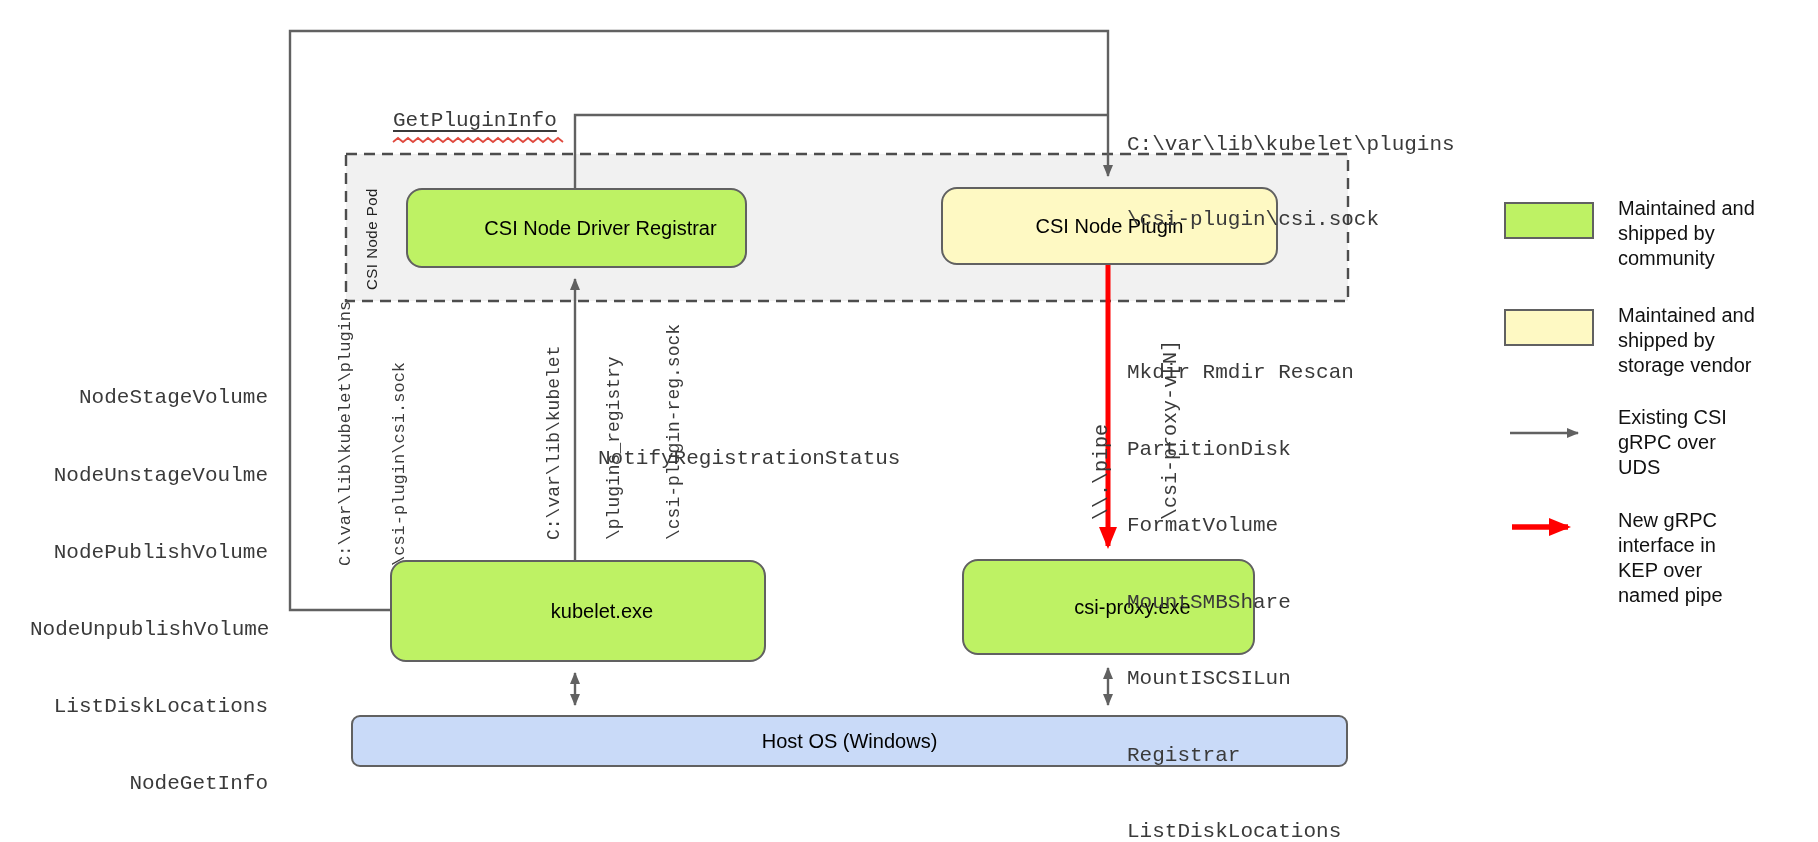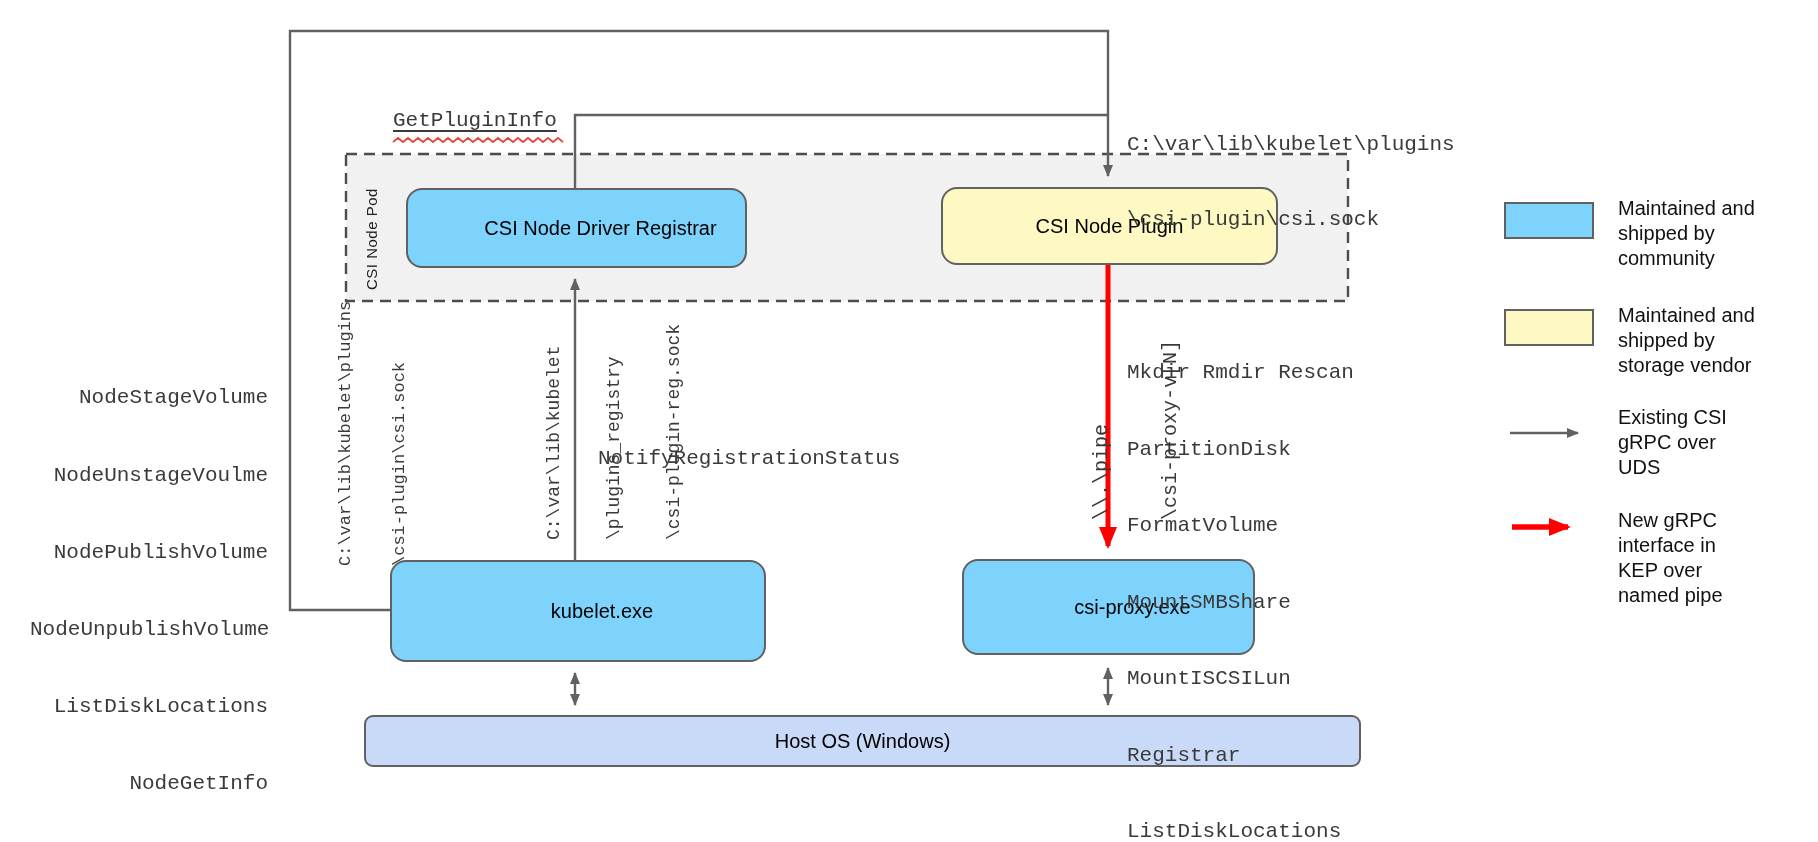--- a/index.html
+++ b/index.html
@@ -10,7 +10,7 @@
   .box { position:absolute; box-sizing:border-box; border:2px solid #616161;
          border-radius:16px; display:flex; flex-direction:column; align-items:center;
          justify-content:center; text-align:center; font-size:20px; color:#000; line-height:27px; }
-  .green  { background:#7dd3fc;padding-left:48px; }
+  .green  { background:#bef264;padding-left:48px; }
   .yellow { background:#fef9c3; }
   .blue   { background:#c9daf8; border-radius:9px; }
 

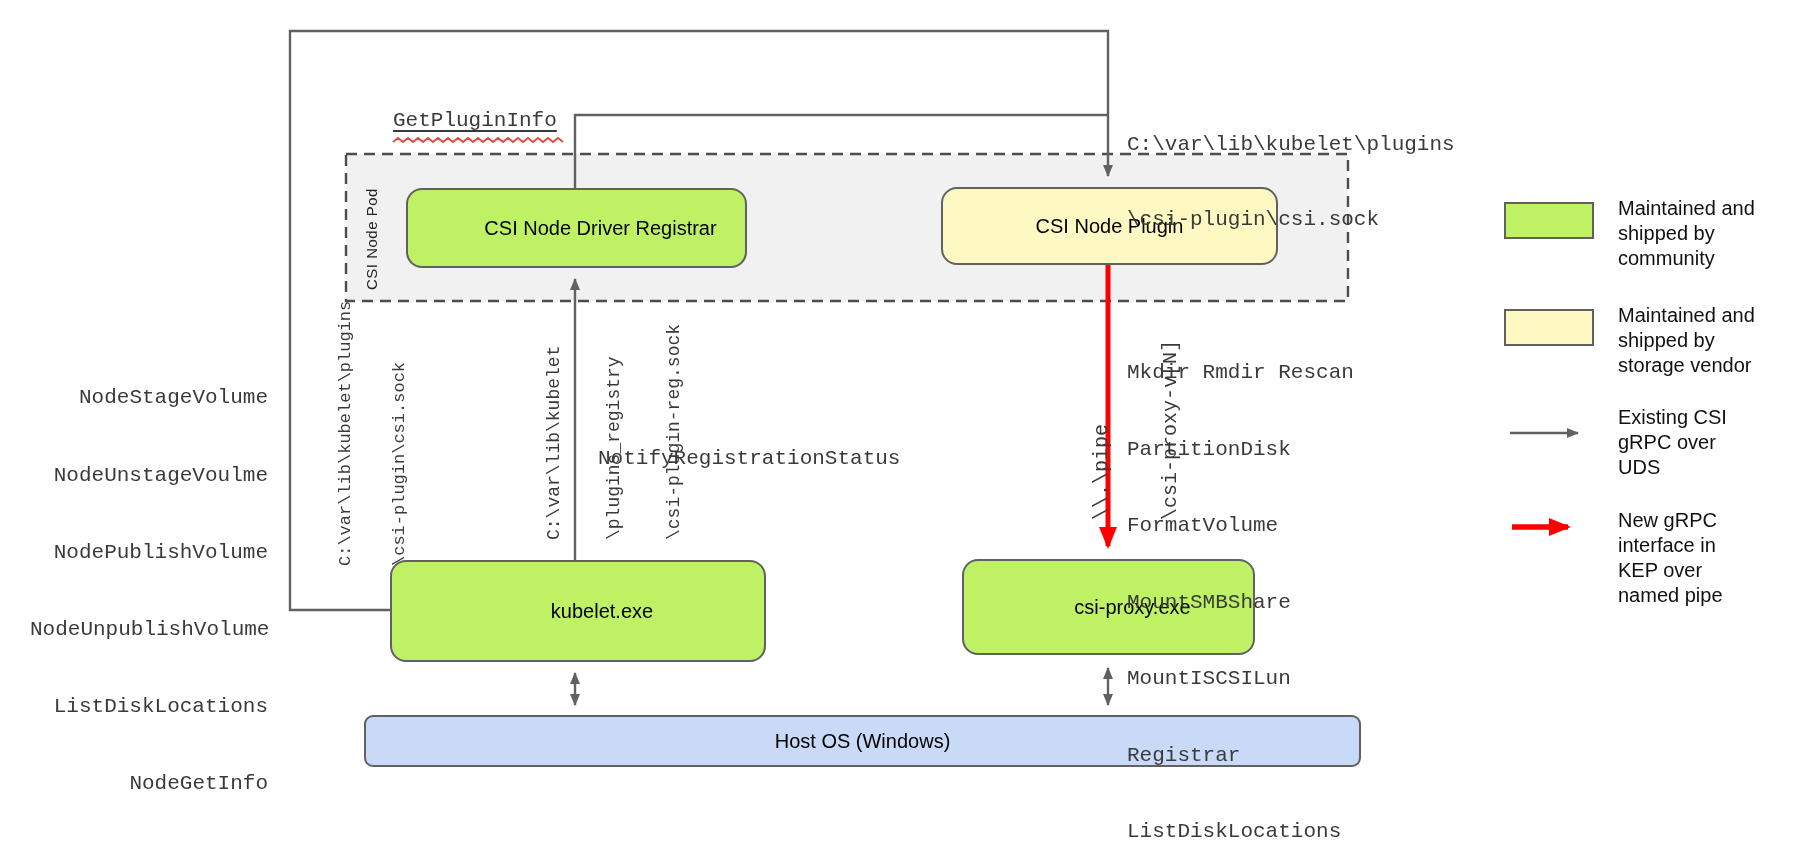--- a/index.html
+++ b/index.html
@@ -88,7 +88,7 @@
     <span>csi-proxy.exe</span>
   </div>
 
-  <div class="box blue" style="left:364px; top:715px; width:997px; height:52px;">
+  <div class="box blue" style="left:351px; top:715px; width:997px; height:52px;">
     <span>Host OS (Windows)</span>
   </div>
 

